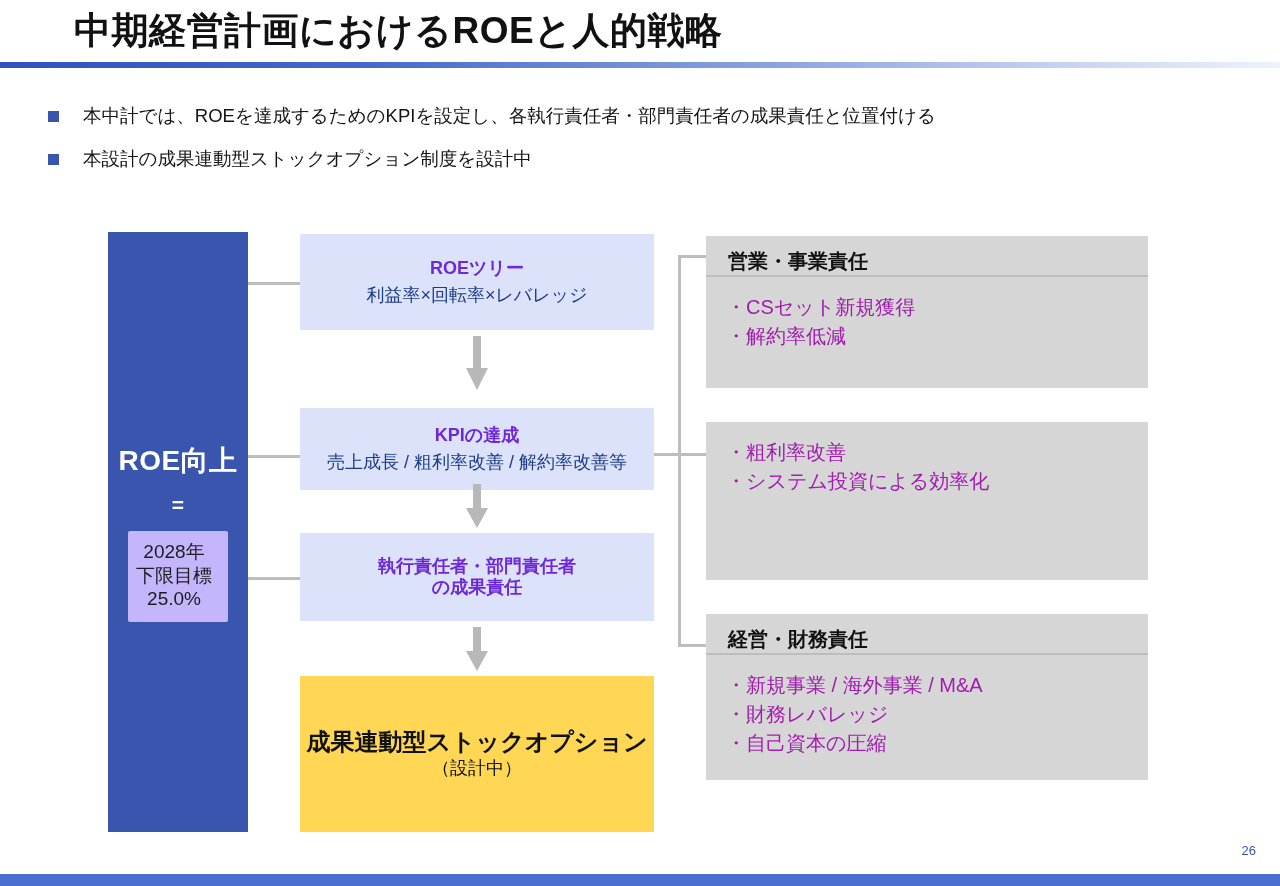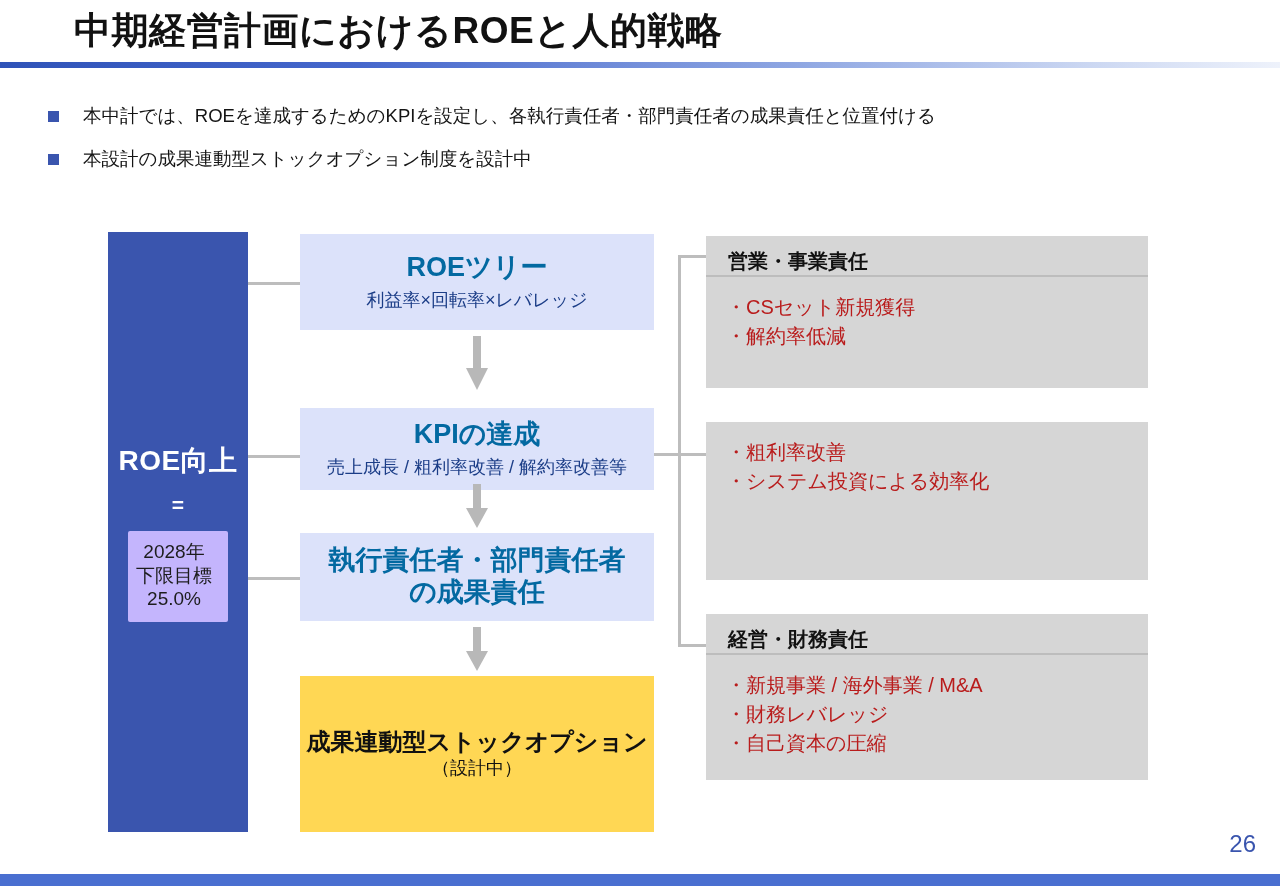--- a/index.html
+++ b/index.html
@@ -124,9 +124,9 @@
     text-align: center;
   }
   .flowbox-title {
-    font-size: 27px;
-    font-weight: 700;
-    color: #0369a1;
+    font-size: 18px;
+    font-weight: 700;
+    color: #6d28d9;
     line-height: 1.18;
     white-space: pre-line;
   }

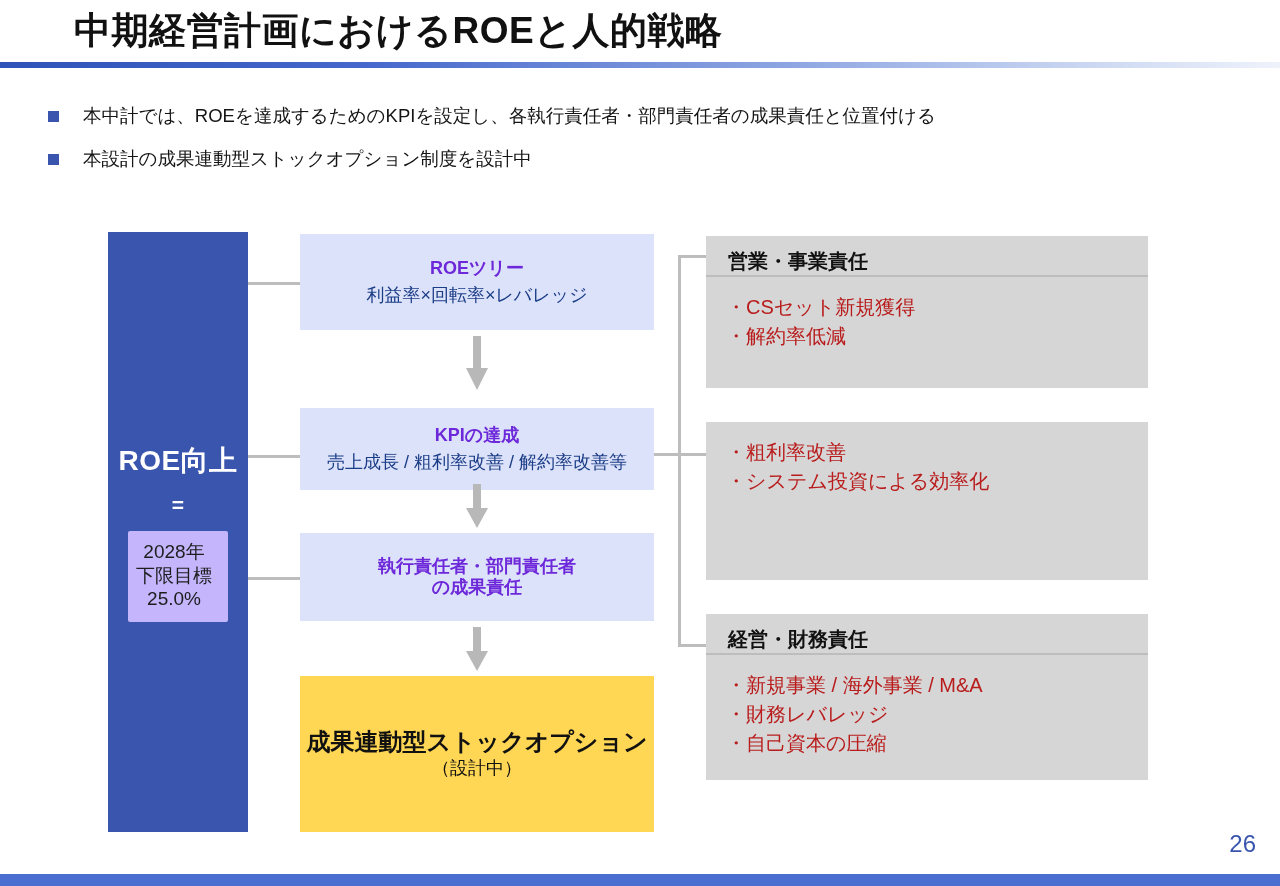--- a/index.html
+++ b/index.html
@@ -232,7 +232,7 @@
   .panel-item {
     font-size: 20px;
     line-height: 1.45;
-    color: #b91c1c;
+    color: #a21caf;
     white-space: nowrap;
   }
 

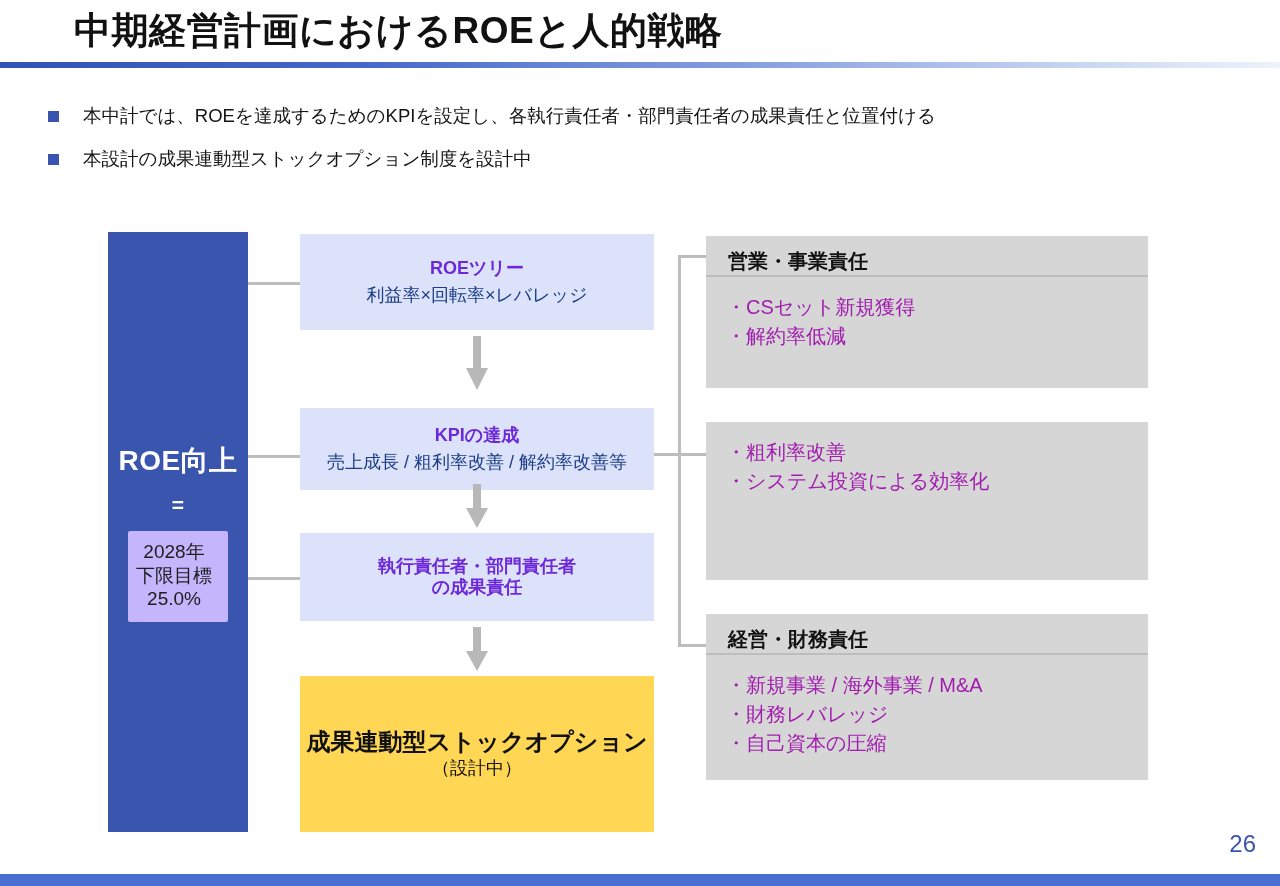--- a/index.html
+++ b/index.html
@@ -241,7 +241,7 @@
     position: absolute;
     right: 24px;
     bottom: 28px;
-    font-size: 24px;
+    font-size: 13px;
     color: #3a55ae;
     font-weight: 400;
   }

